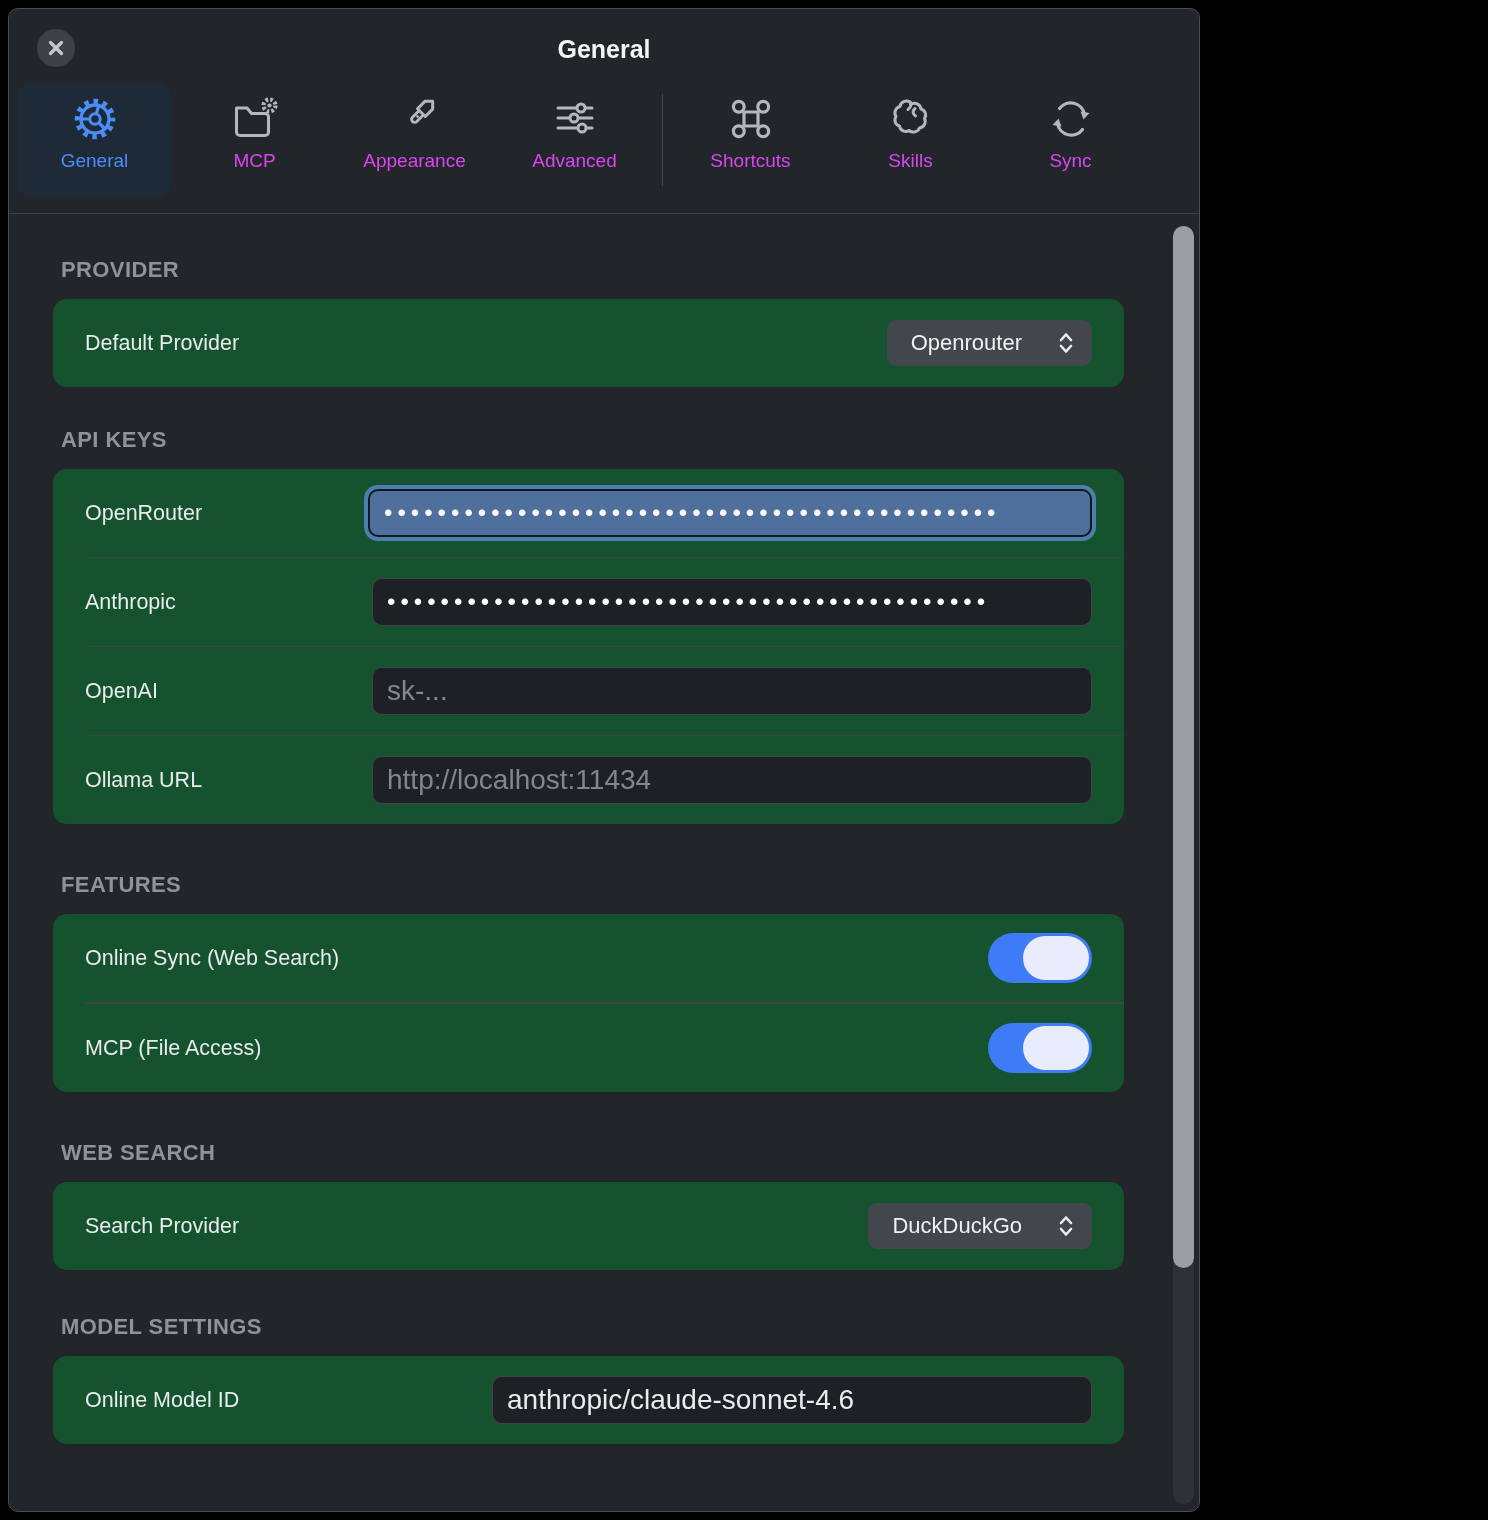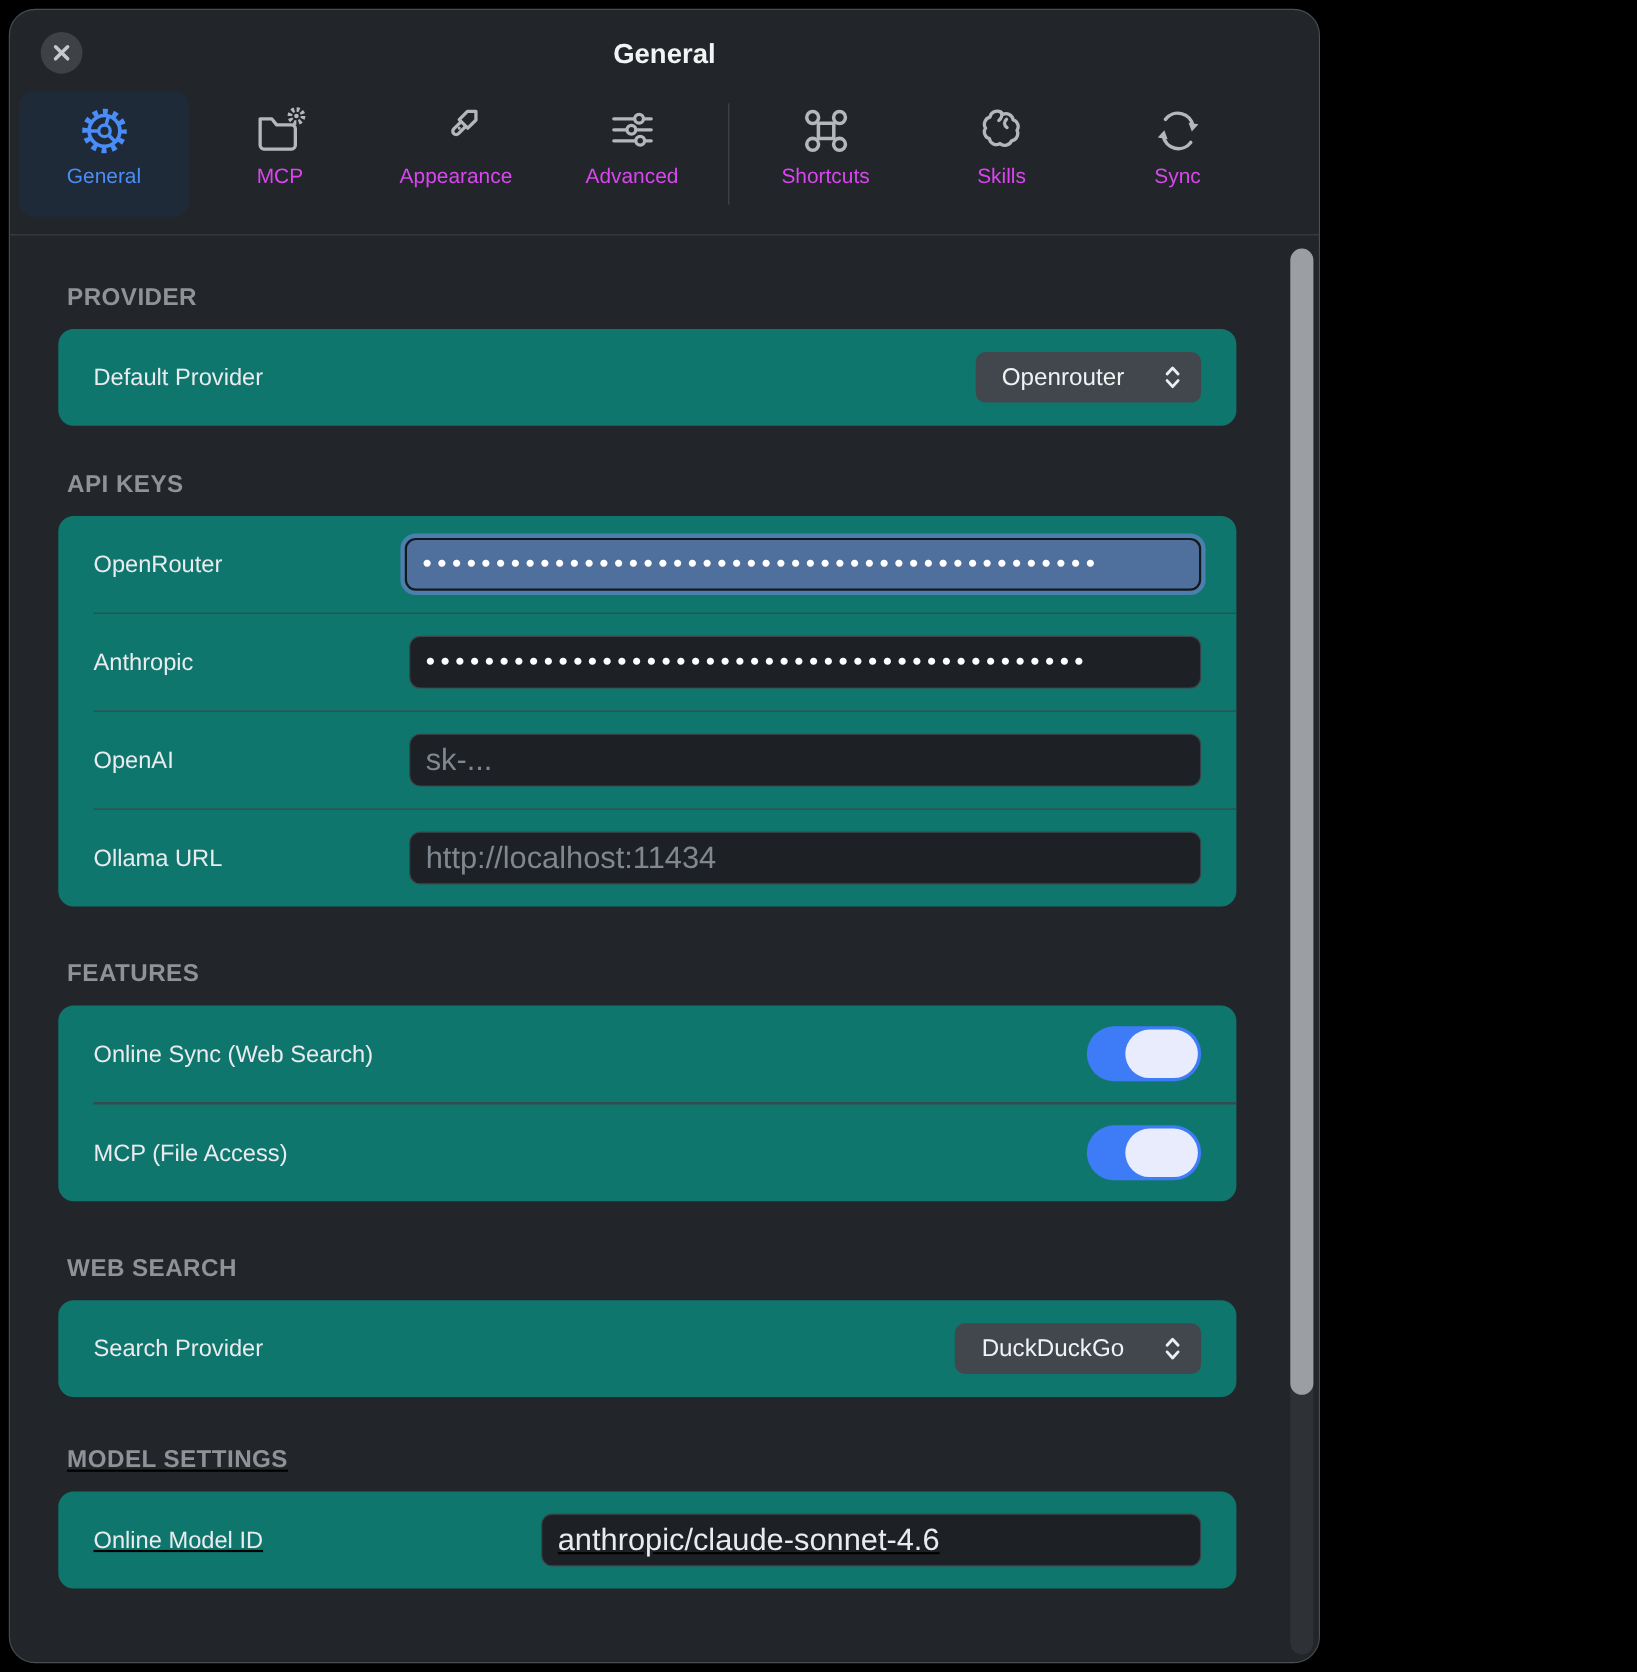--- a/index.html
+++ b/index.html
@@ -6,7 +6,7 @@
   html,body { width:1488px; height:1520px; background:#000; font-family:"Liberation Sans","DejaVu Sans",sans-serif; }
   .window {
     position:absolute; left:8px; top:8px; width:1192px; height:1504px;
-    background:#22262a; border:1px solid #4a4e53; border-radius:24px; overflow:hidden;
+    background:#22262a; border:1px solid #4a4e53; border-radius:10px; overflow:hidden;
   }
   
   .titlebar { position:relative; height:205px; border-bottom:1px solid #3c4045; }

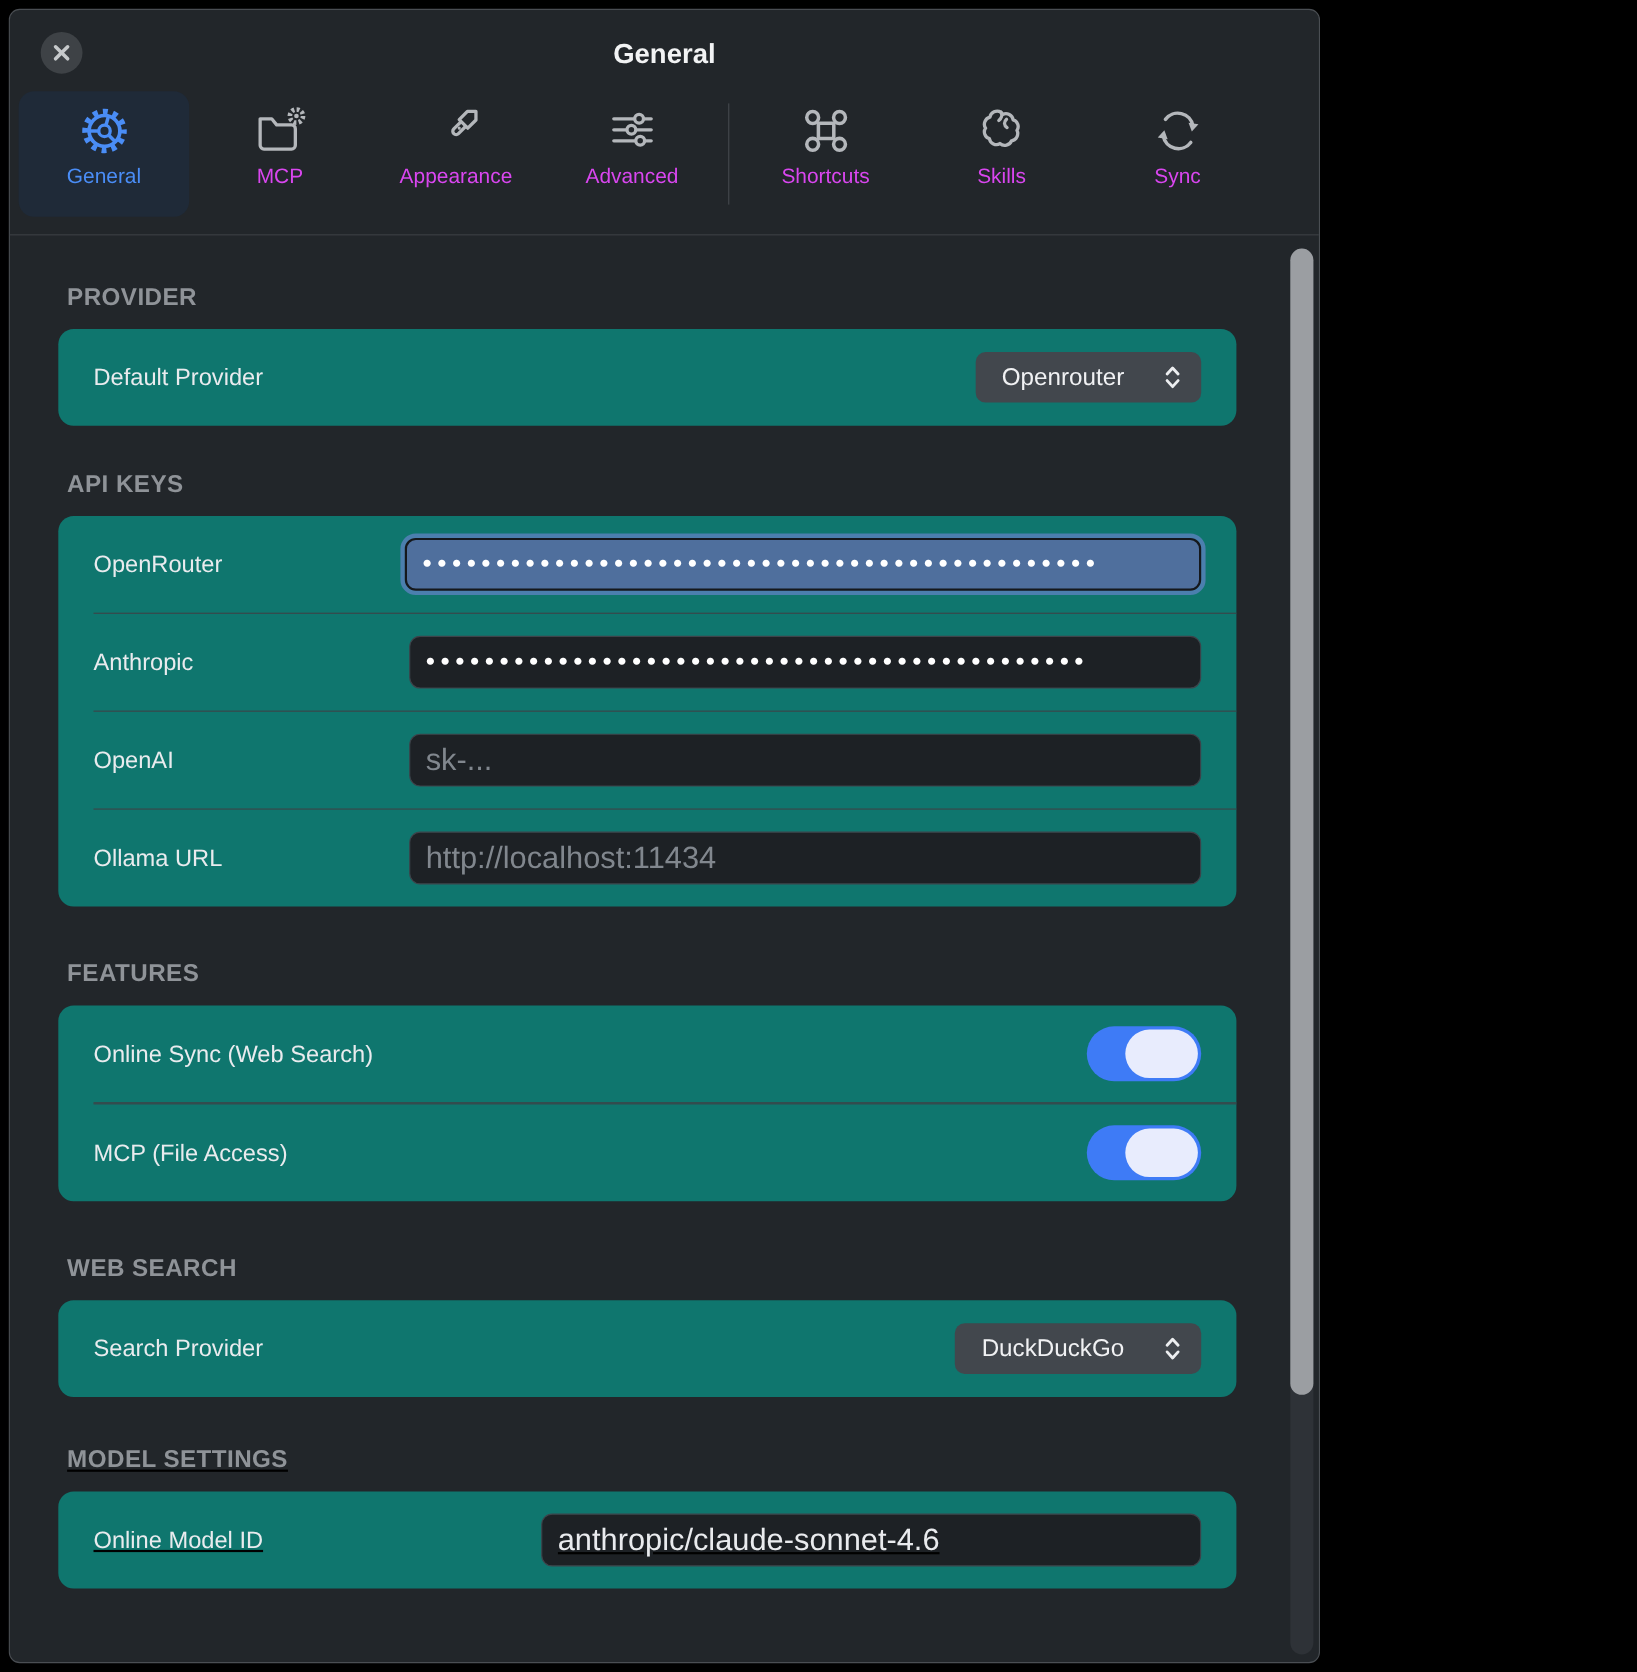--- a/index.html
+++ b/index.html
@@ -30,7 +30,7 @@
   .sec-features { margin-top:48px; }
   .sec-websearch{ margin-top:48px; }
   .sec-model    { margin-top:44px;text-decoration:underline; }
-  .card { background:#0f766e; border-radius:14px; }
+  .card { background:#14532d; border-radius:14px; }
   .row { display:flex; justify-content:space-between; align-items:center; height:88px; padding:0 32px; }
   .divider { height:1px; background:#3e4247; margin-left:32px; }
   .row-label { font-size:21.5px; color:#e9ebee; }

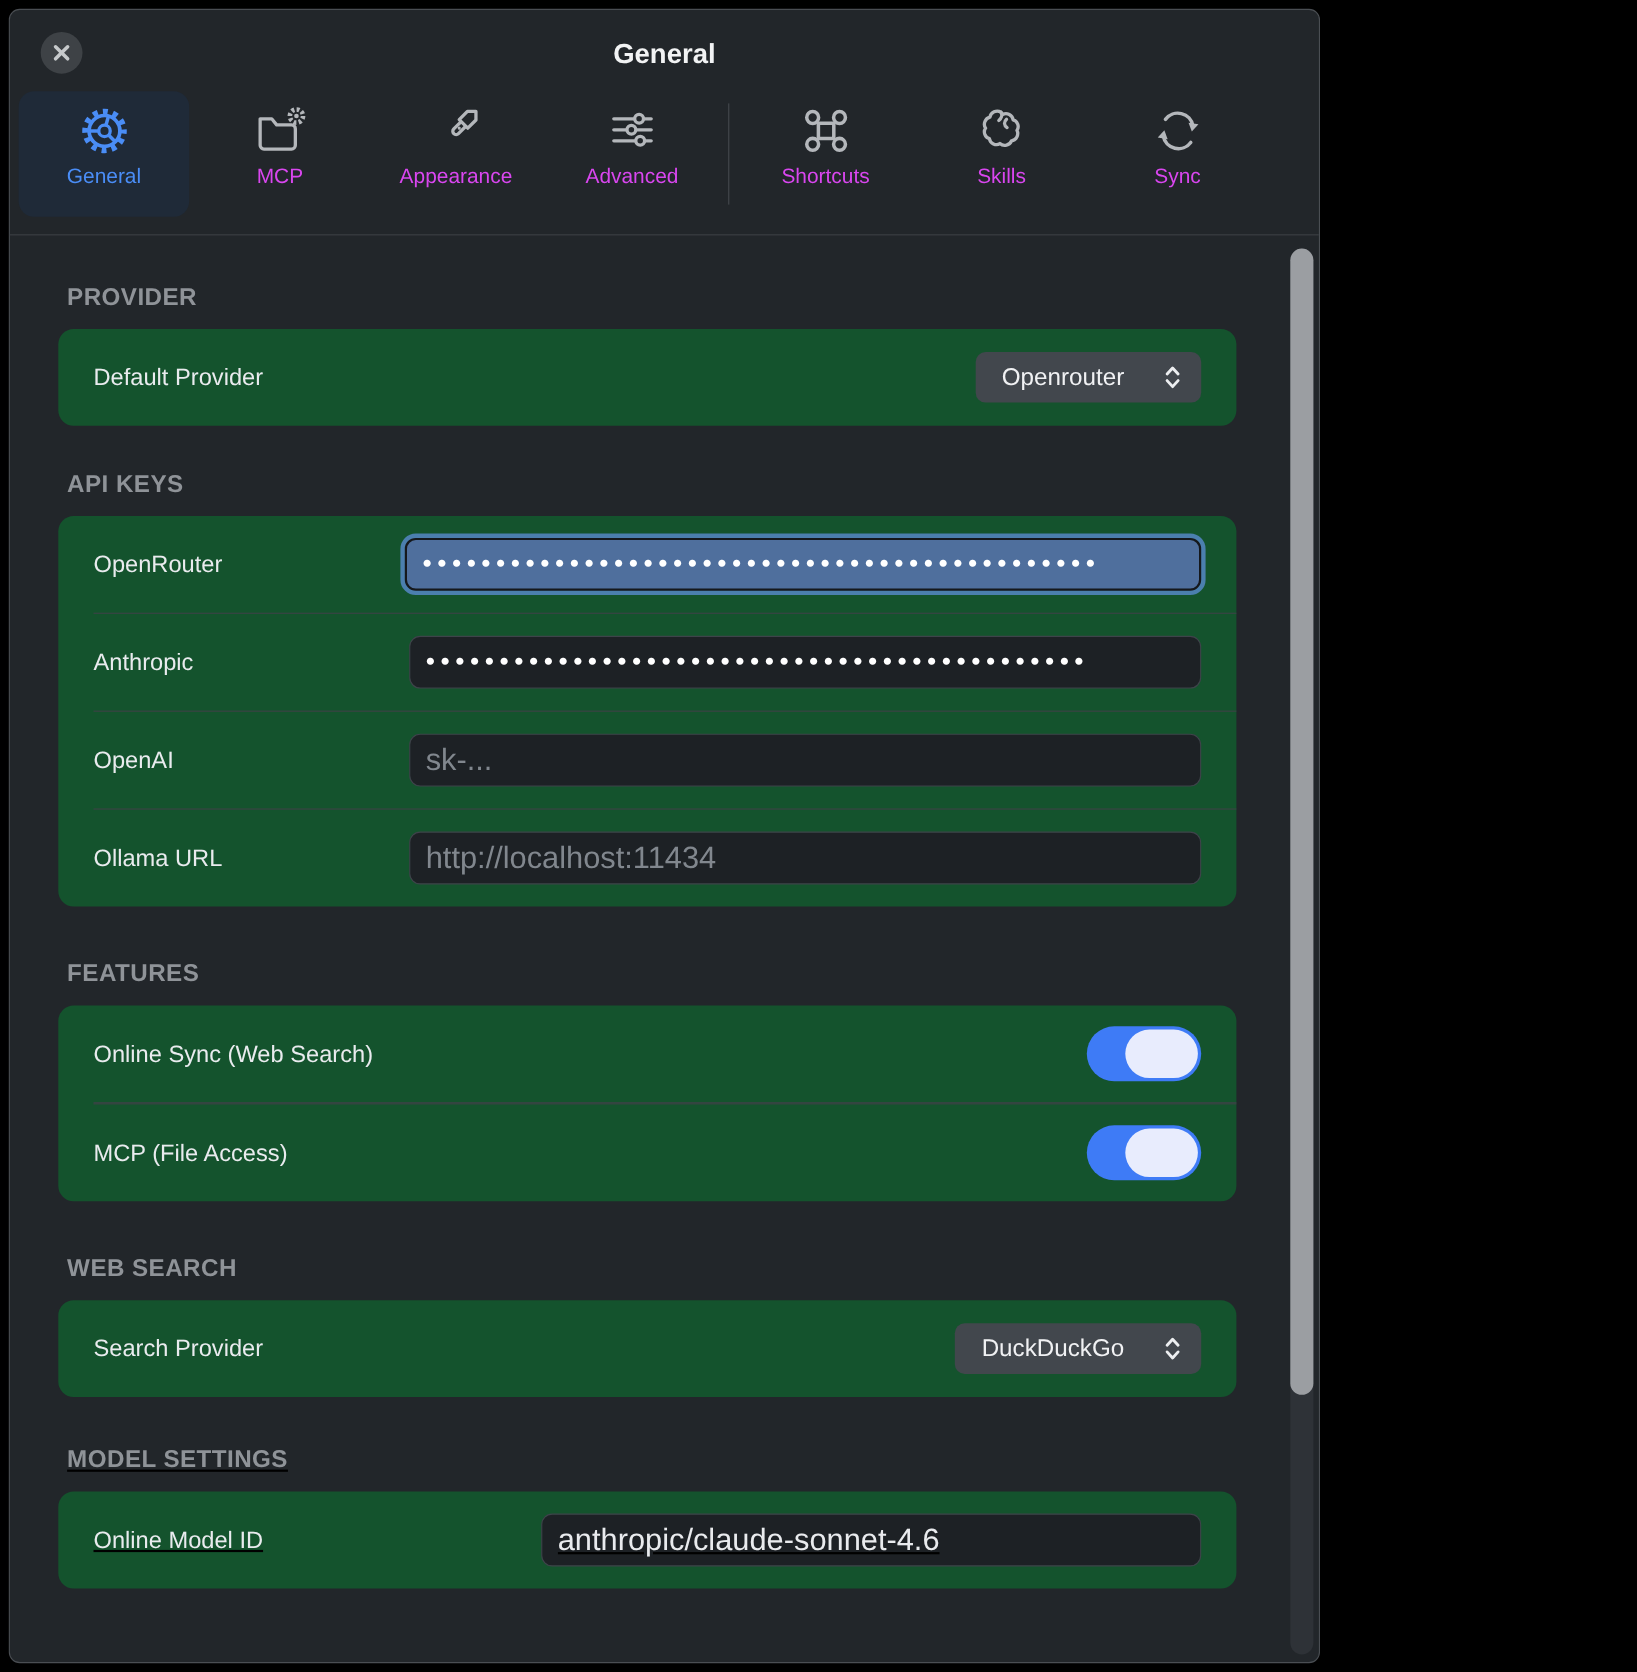--- a/index.html
+++ b/index.html
@@ -29,7 +29,7 @@
   .sec-apikeys  { margin-top:40px; }
   .sec-features { margin-top:48px; }
   .sec-websearch{ margin-top:48px; }
-  .sec-model    { margin-top:44px;text-decoration:underline; }
+  .sec-model    { margin-top:44px; }
   .card { background:#14532d; border-radius:14px; }
   .row { display:flex; justify-content:space-between; align-items:center; height:88px; padding:0 32px; }
   .divider { height:1px; background:#3e4247; margin-left:32px; }

